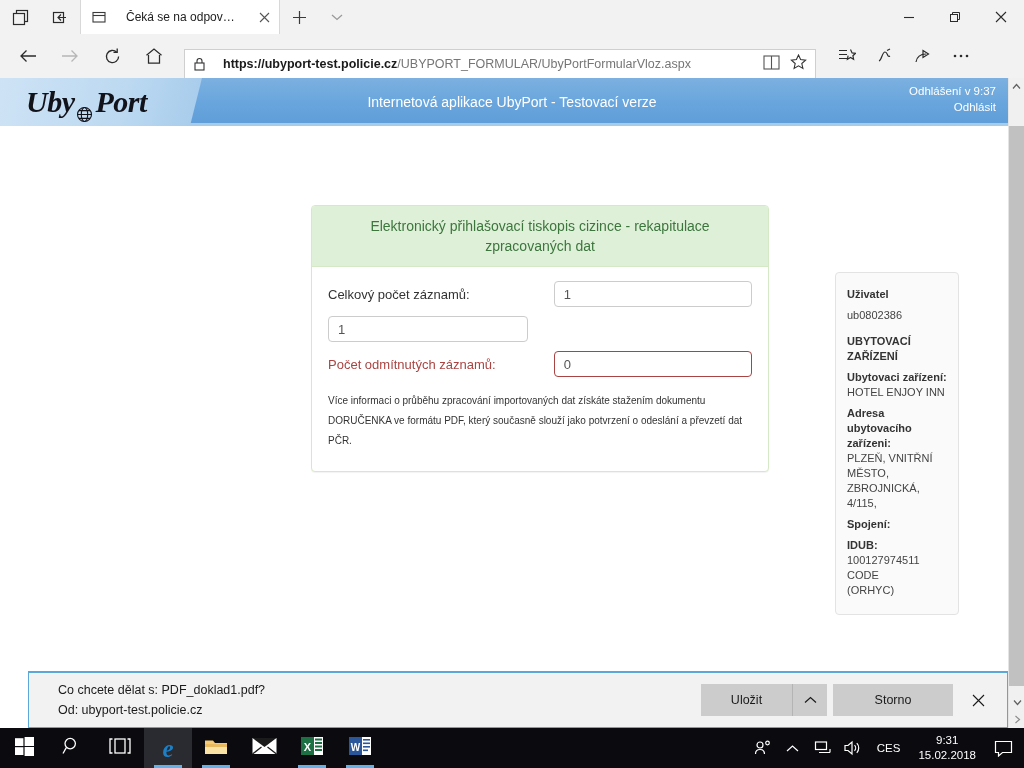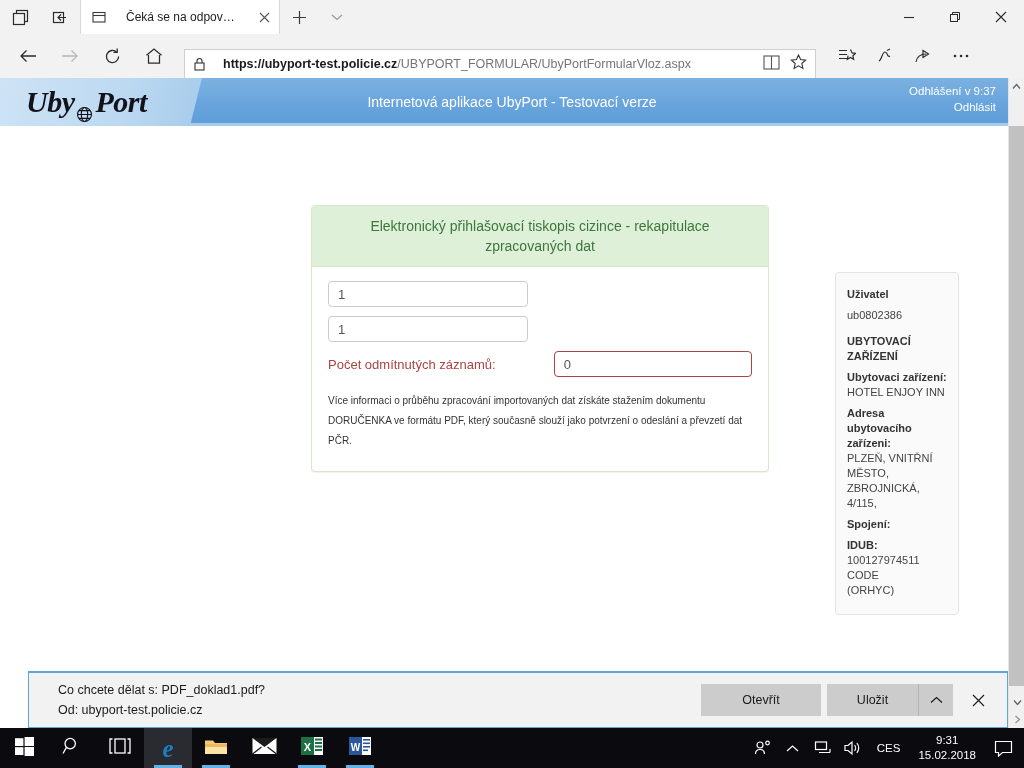--- a/index.html
+++ b/index.html
@@ -369,6 +369,7 @@
         <div id="panel-body">
 
           <div class="formrow">
+            <div class="formlabel">Celkový počet záznamů:</div>
             <input class="formfield" type="text" readonly="" value="1" style="">
           </div>
 

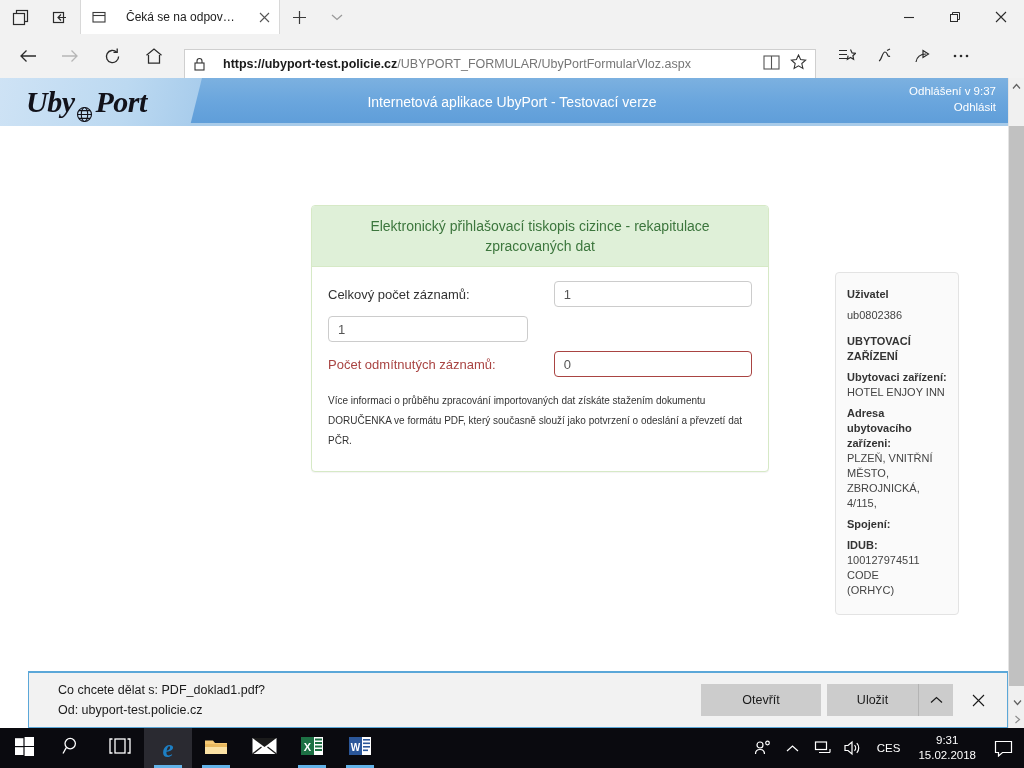--- a/index.html
+++ b/index.html
@@ -451,7 +451,6 @@
       <div>Od: ubyport-test.policie.cz</div>
     </div>
     <div id="dlbtns">
-      <button class="dlbtn w1">Otevřít</button>
       <div style="display:flex;">
         <button class="dlbtn save">Uložit</button>
         <button class="dlbtn chev">

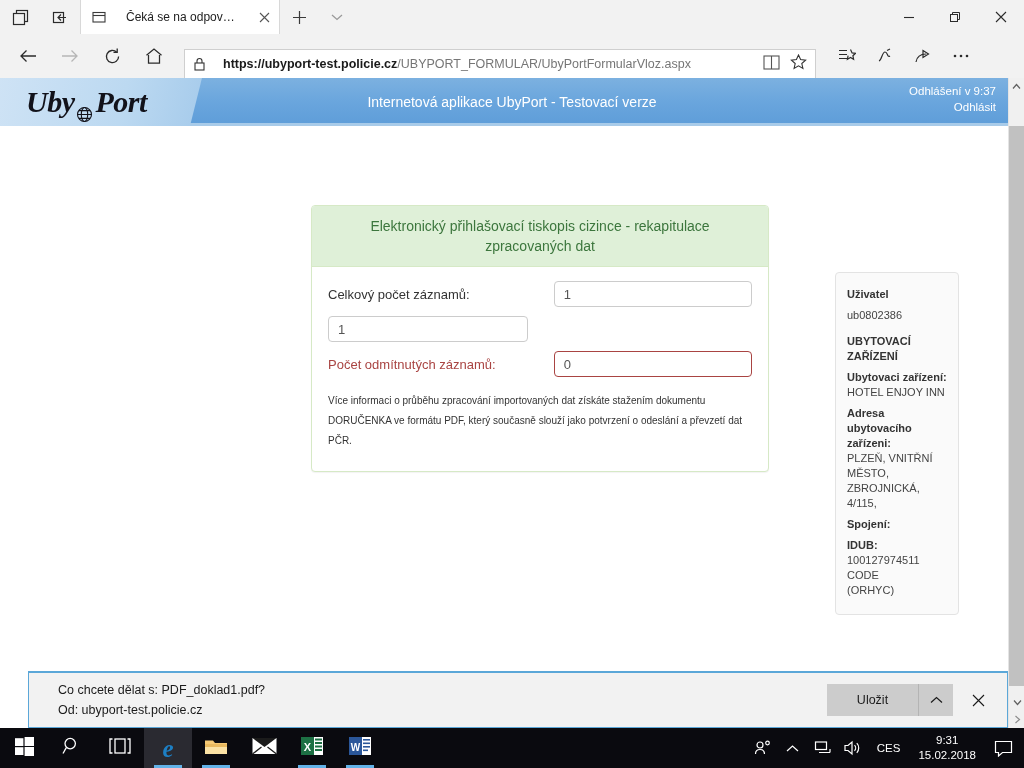--- a/index.html
+++ b/index.html
@@ -459,6 +459,7 @@
             </svg>
         </button>
       </div>
+      <button class="dlbtn w1">Storno</button>
       <div class="dlclose">
         <svg width="13" height="13" viewBox="0 0 13 13" stroke="#1a1a1a" stroke-width="1.1">
             <path d="M1 1l11 11M12 1L1 12"></path>

